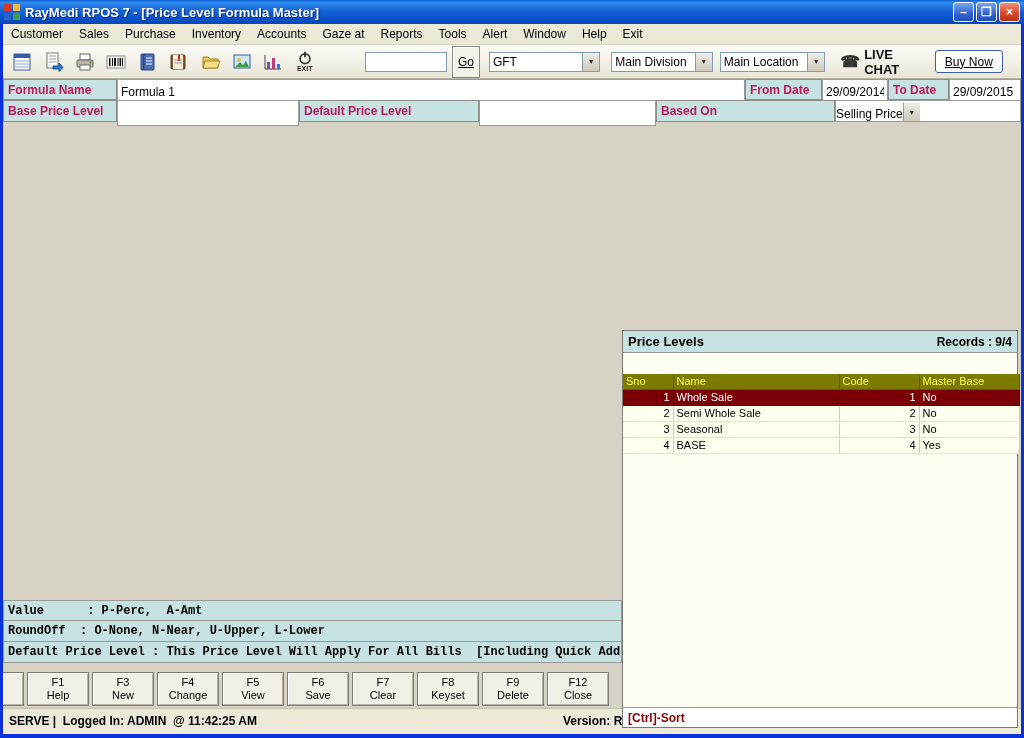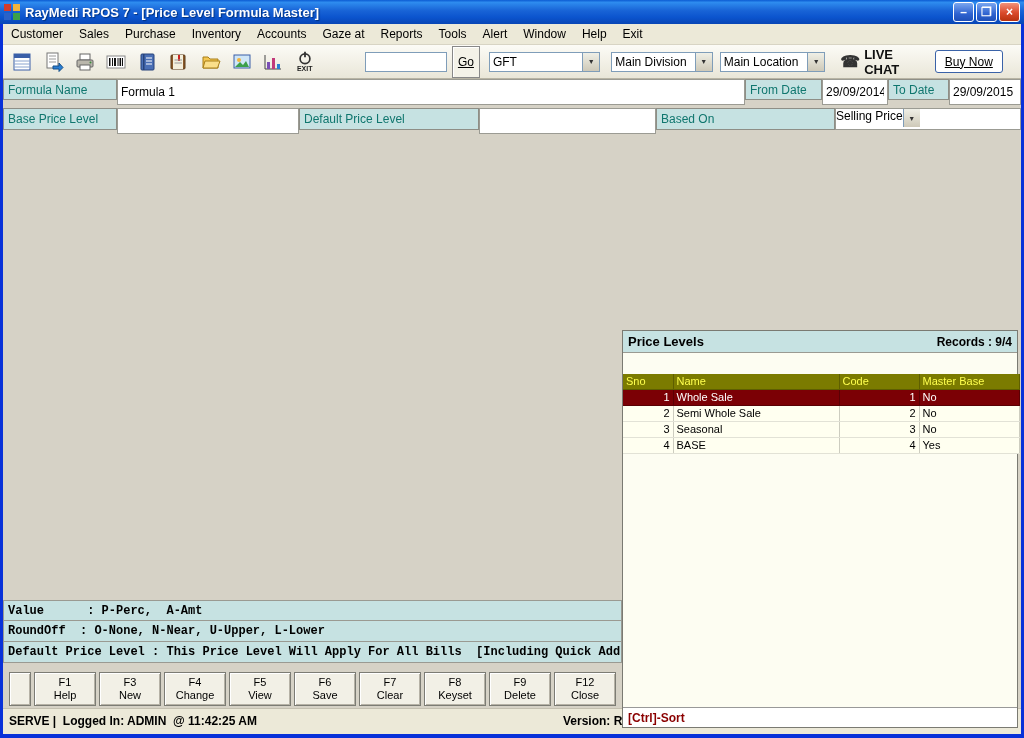--- a/index.html
+++ b/index.html
@@ -52,7 +52,7 @@
   .form-row { position:absolute; left:3px; width:1018px; display:flex; }
   .form-row.r1 { top:79px; height:21px; }
   .form-row.r2 { top:108px; height:22px; }
-  .f-label { background:#C6E2E2; font-weight:normal; font-size:12px; color:#0f766e; padding:0 4px; border:1px solid #8E8E86;
+  .f-label { background:#C6E2E2; font-weight:bold; font-size:12px; color:#be185d; padding:0 4px; border:1px solid #8E8E86;
     display:flex; align-items:center; white-space:nowrap; }
   .f-input { border:1px solid #9B9B93; background:#fff; font-size:12px; padding:12px 3px; height:100%; }
   .w-label1 { width:114px; } .w-input1 { width:628px; }

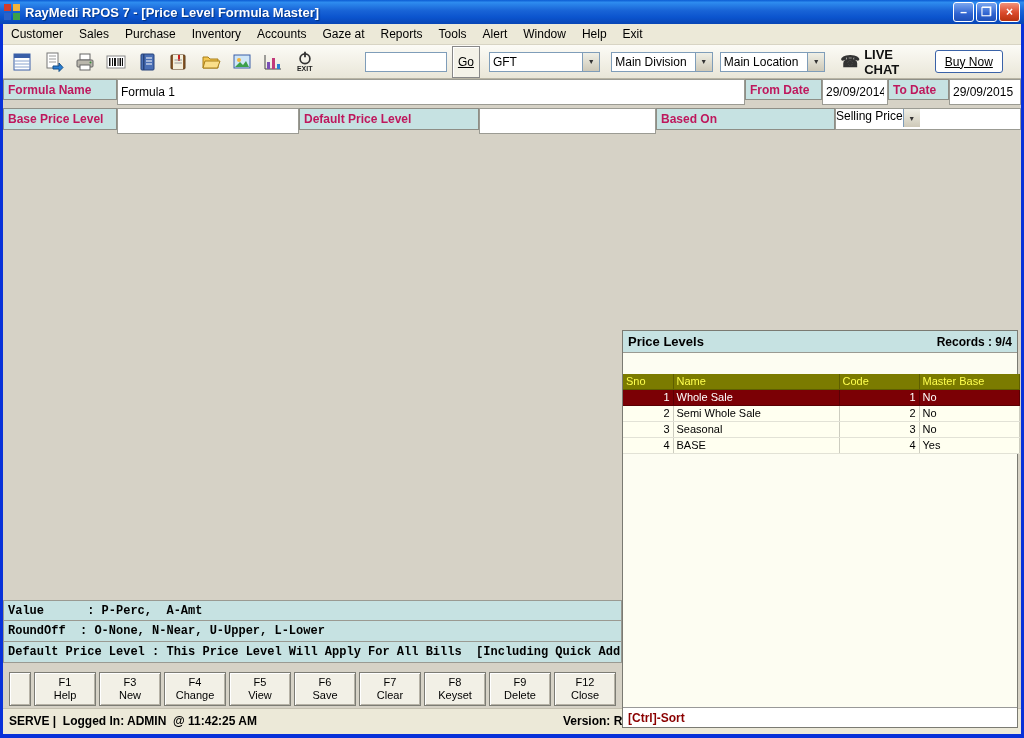--- a/index.html
+++ b/index.html
@@ -51,7 +51,7 @@
   
   .form-row { position:absolute; left:3px; width:1018px; display:flex; }
   .form-row.r1 { top:79px; height:21px; }
-  .form-row.r2 { top:108px; height:22px; }
+  .form-row.r2 { top:100px; height:22px; }
   .f-label { background:#C6E2E2; font-weight:bold; font-size:12px; color:#be185d; padding:0 4px; border:1px solid #8E8E86;
     display:flex; align-items:center; white-space:nowrap; }
   .f-input { border:1px solid #9B9B93; background:#fff; font-size:12px; padding:12px 3px; height:100%; }

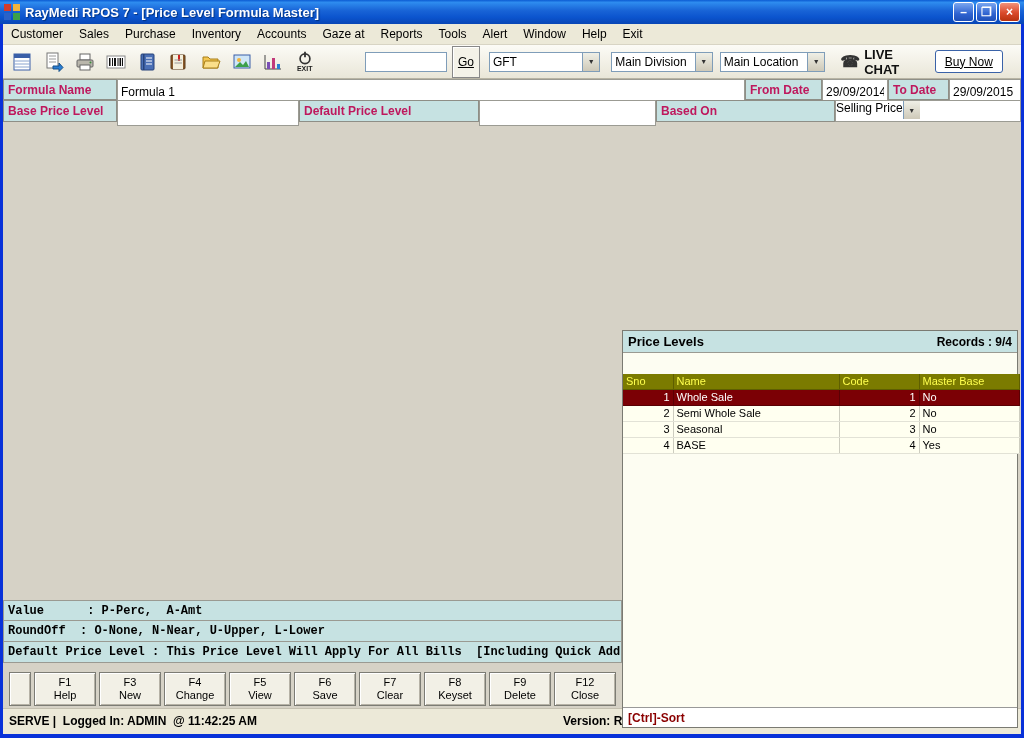--- a/index.html
+++ b/index.html
@@ -61,7 +61,7 @@
   .w-label2 { width:114px; } .w-input2 { width:182px; }
   .w-label3 { width:180px; } .w-input3 { width:177px; }
   .w-label4 { width:179px; }
-  .f-dd { width:186px; height:100%; border:1px solid #9B9B93; background:#fff; display:flex; align-items:flex-start; font-size:12px; }
+  .f-dd { width:186px; height:100%; border:1px solid #9B9B93; background:#fff; display:flex; align-items:flex-end; font-size:12px; }
 
   
   .info-line { position:absolute; left:3px; width:619px; height:21px; background:#C6E2E2; border:1px solid #9A9A92; border-top:none;

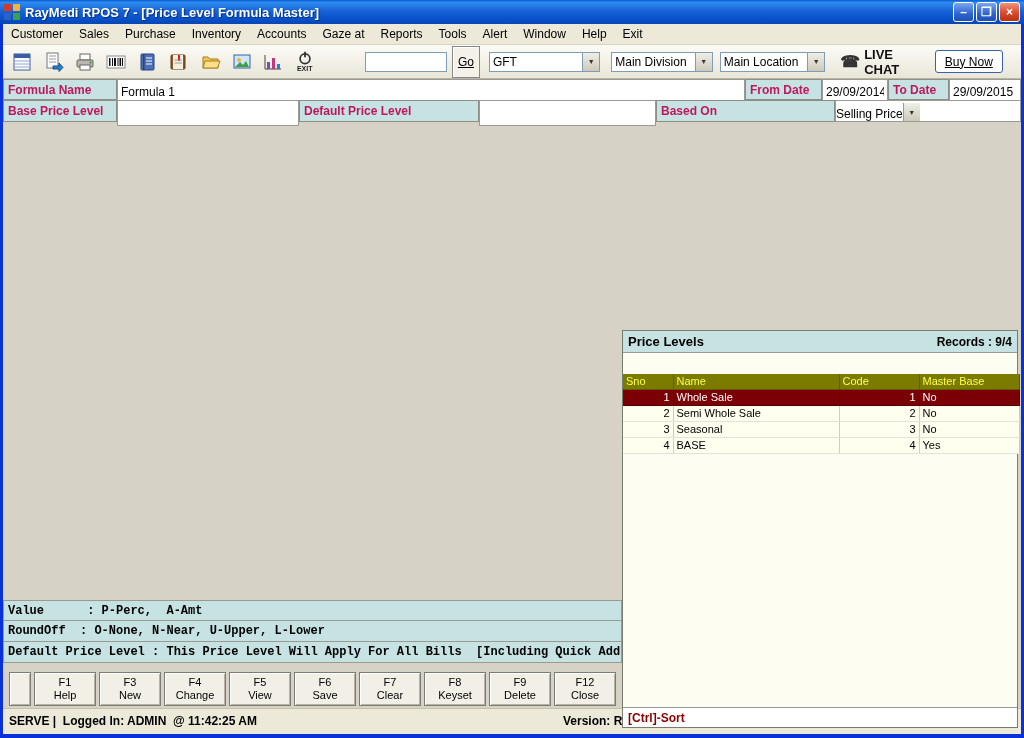--- a/index.html
+++ b/index.html
@@ -72,7 +72,7 @@
   .info-3 { top:642px; }
 
   
-  .fkeys { position:absolute; left:9px; top:672px; height:34px; display:flex; gap:3px; align-items:stretch; }
+  .fkeys { position:absolute; left:2px; top:672px; height:34px; display:flex; gap:3px; align-items:stretch; }
   .fkey { width:62px; background:#F2F0E6; border:1px solid #7C7C74; box-shadow:inset 1px 1px 0 #fff, inset -1px -1px 0 #B6B2A6;
     display:flex; flex-direction:column; align-items:center; justify-content:center; font-size:11px; line-height:13px; color:#000; }
   .fkey.blank { width:22px; }

